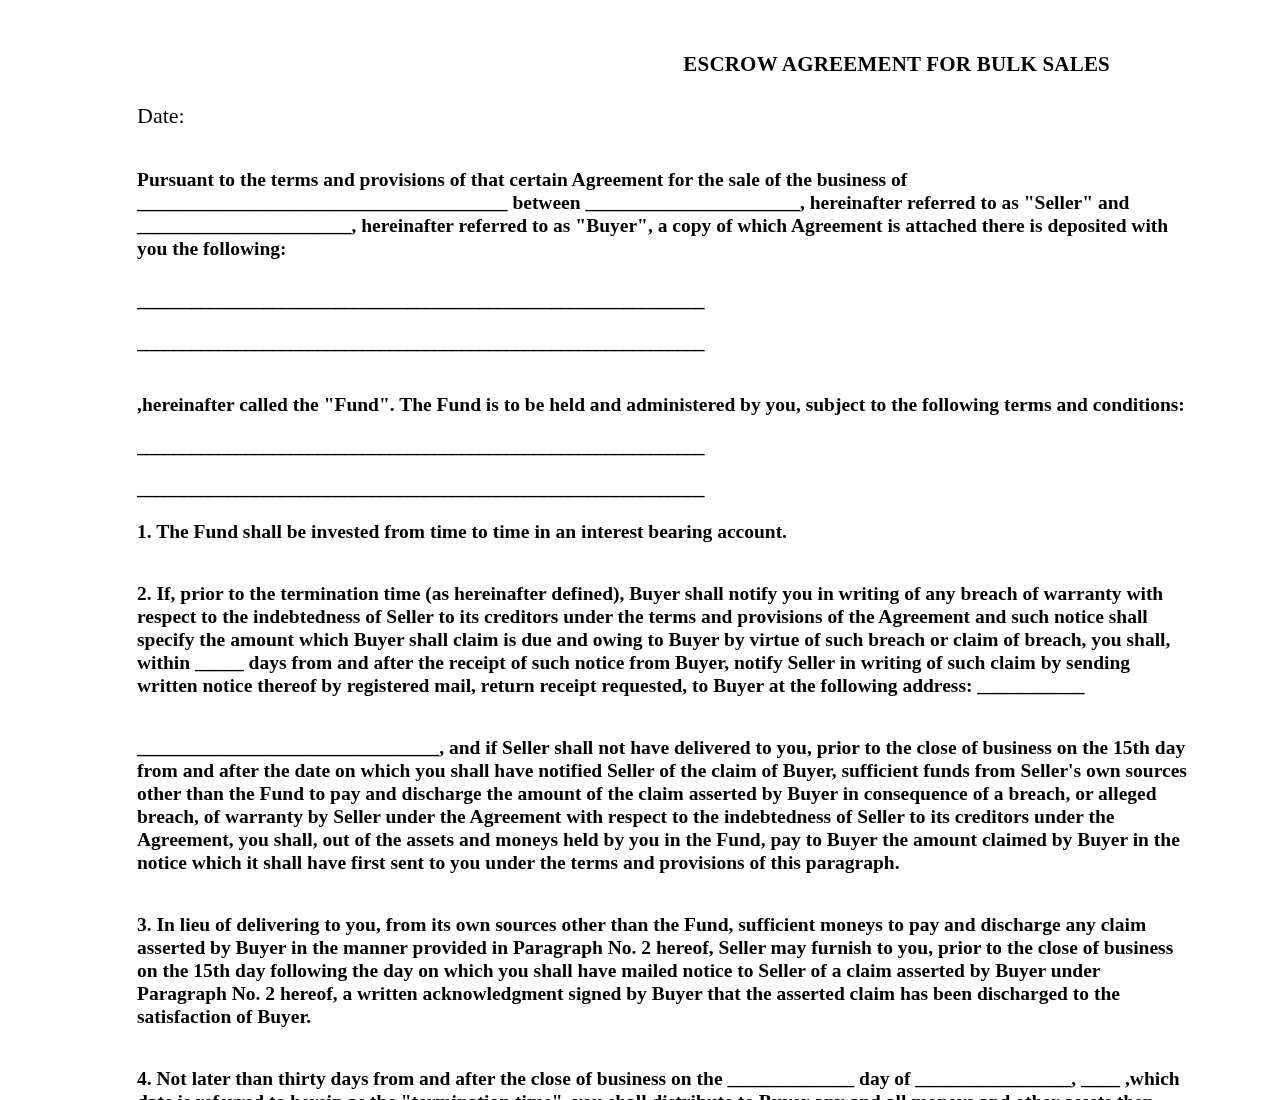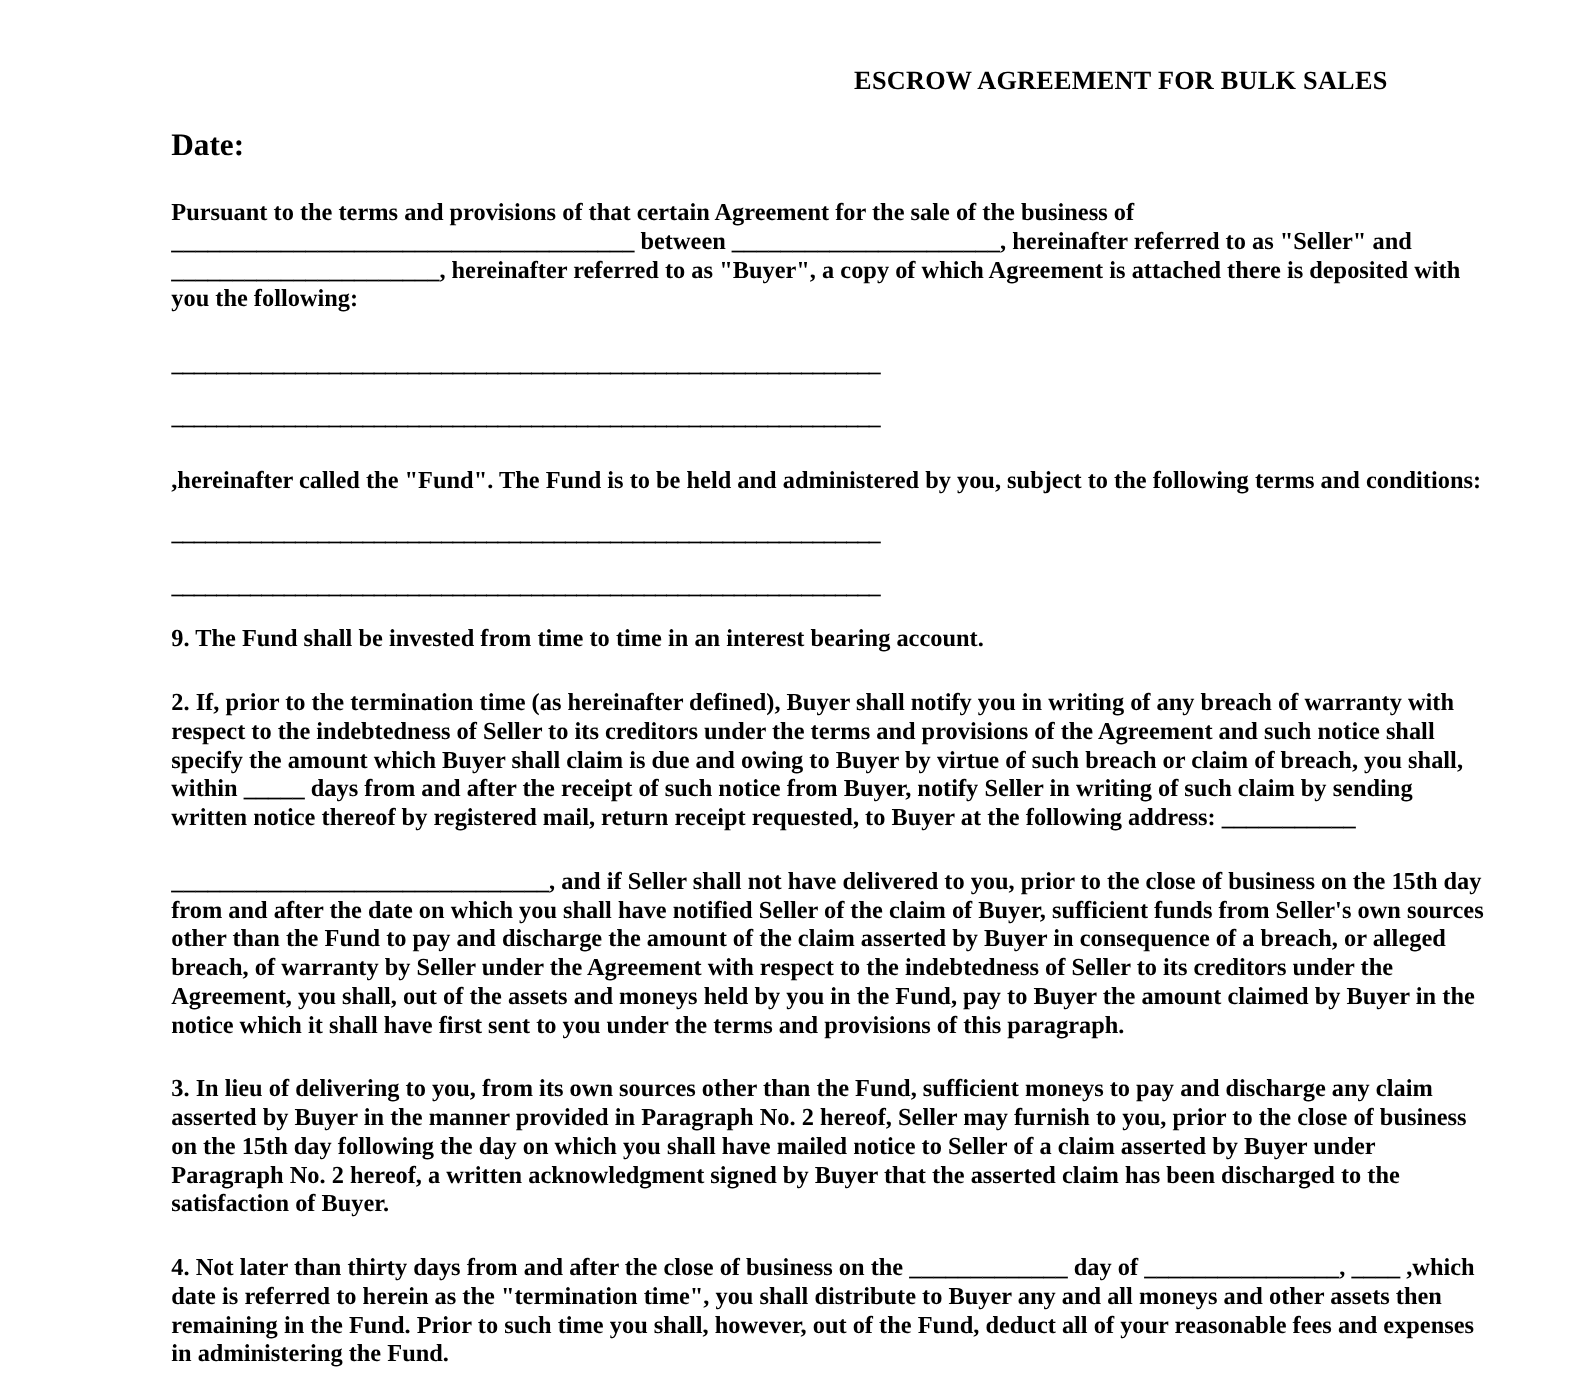--- a/index.html
+++ b/index.html
@@ -31,8 +31,8 @@
     padding-right: 80px;
   }
   .field-line {
-    font-size: 25px;
-    font-weight: bold;
+    font-size: 22px;
+    font-weight: normal;
     margin-top: 26px;
   }
   .para {

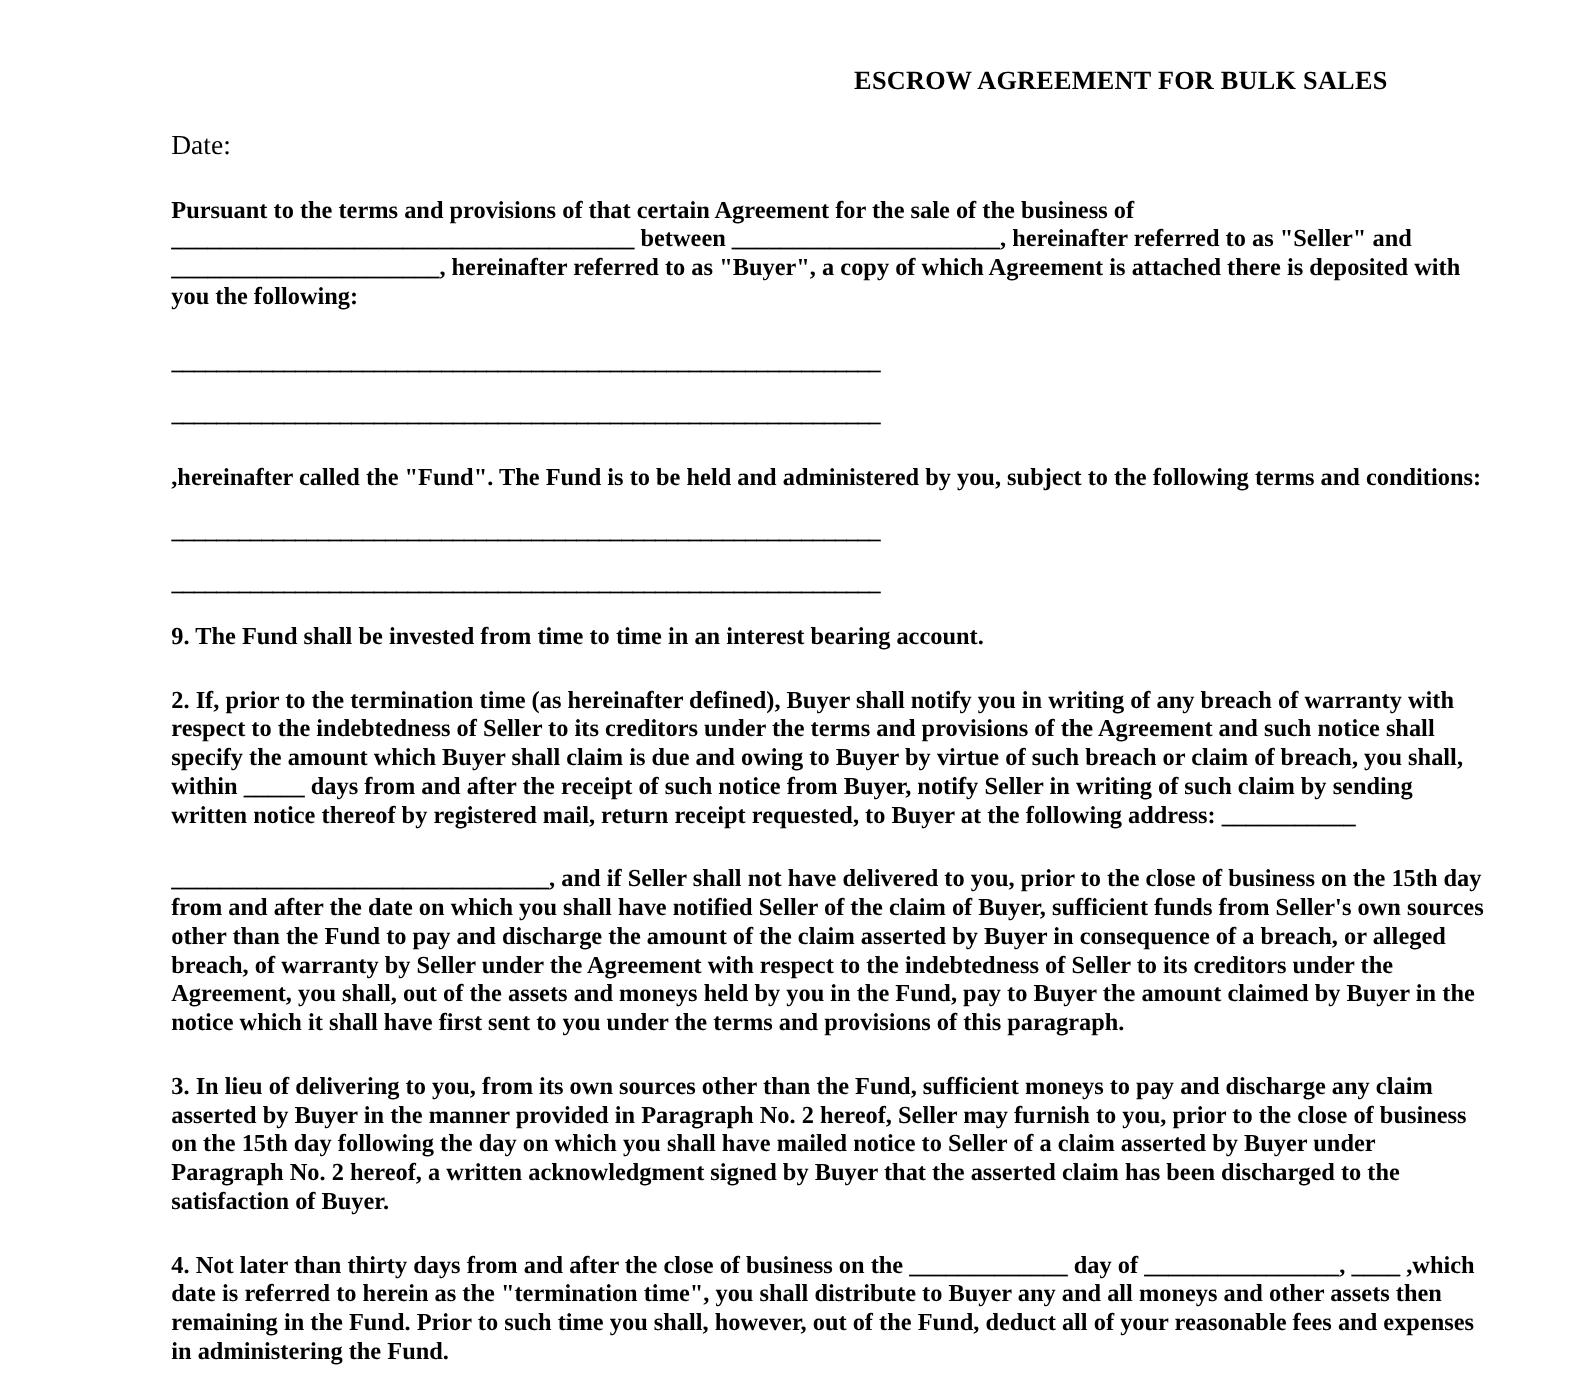--- a/index.html
+++ b/index.html
@@ -39,7 +39,7 @@
     font-size: 19.5px;
     font-weight: bold;
     line-height: 1.18;
-    margin-top: 28px;
+    margin-top: 39px;
     text-align: left;
   }
   .para.tight {

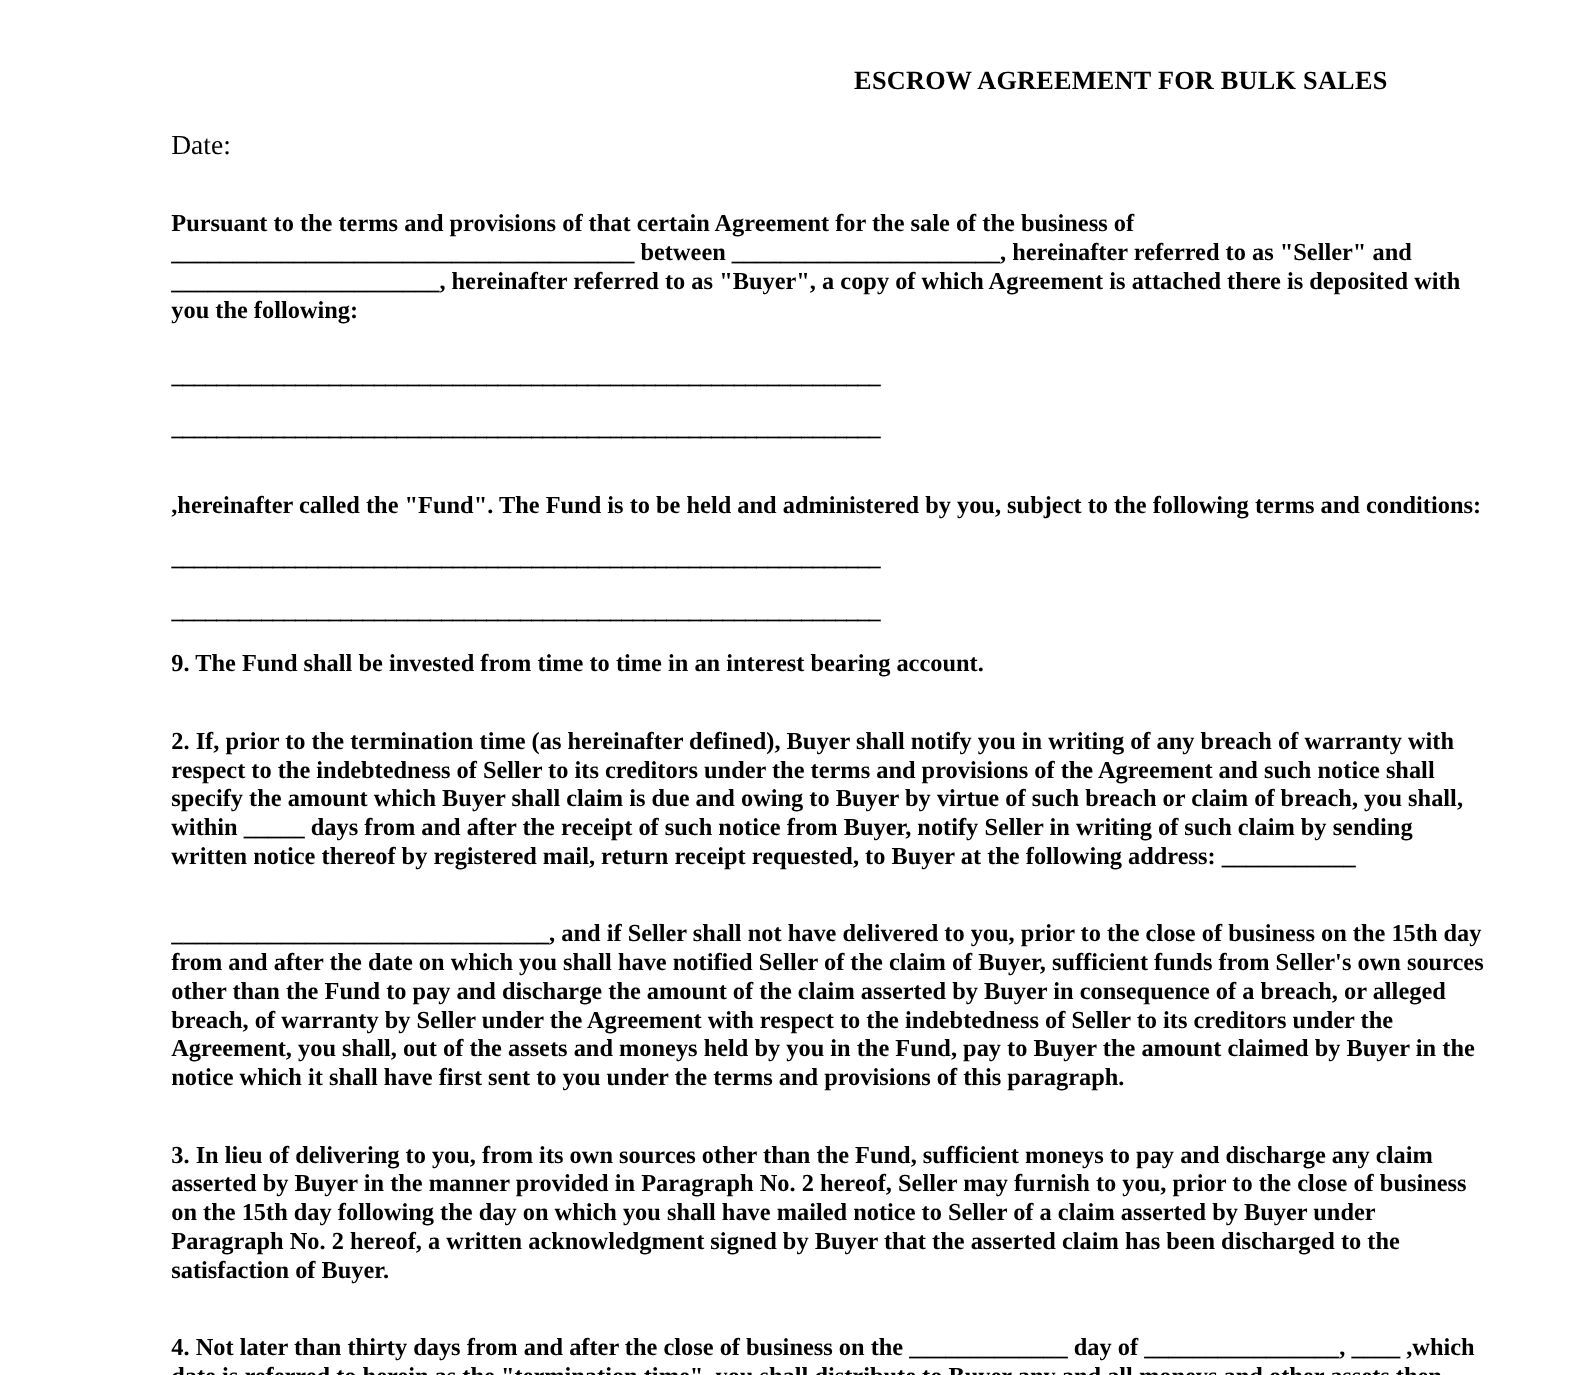--- a/index.html
+++ b/index.html
@@ -77,7 +77,7 @@
 
   <div class="blank-rule">_______________________________________________________________</div>
 
-  <div class="para tight">9. The Fund shall be invested from time to time in an interest bearing account.</div>
+  <div class="para tight">1. The Fund shall be invested from time to time in an interest bearing account.</div>
 
   <div class="para">2. If, prior to the termination time (as hereinafter defined), Buyer shall notify you in writing of any breach of warranty with respect to the indebtedness of Seller to its creditors under the terms and provisions of the Agreement and such notice shall specify the amount which Buyer shall claim is due and owing to Buyer by virtue of such breach or claim of breach, you shall, within _____ days from and after the receipt of such notice from Buyer, notify Seller in writing of such claim by sending written notice thereof by registered mail, return receipt requested, to Buyer at the following address: ___________</div>
 

